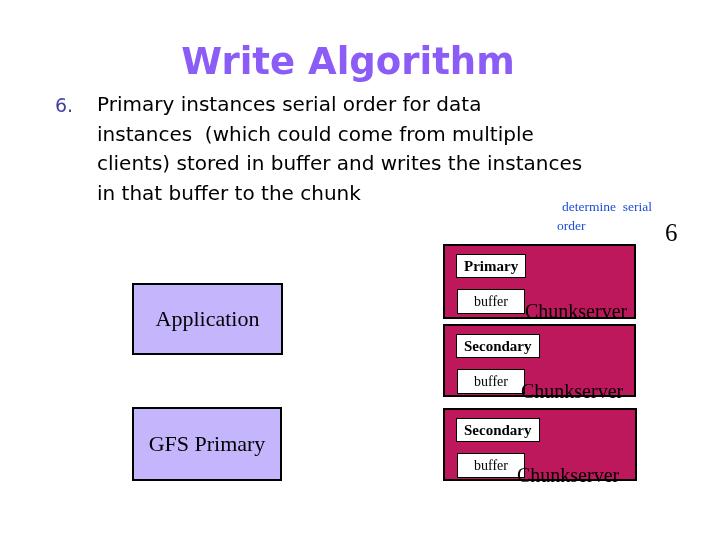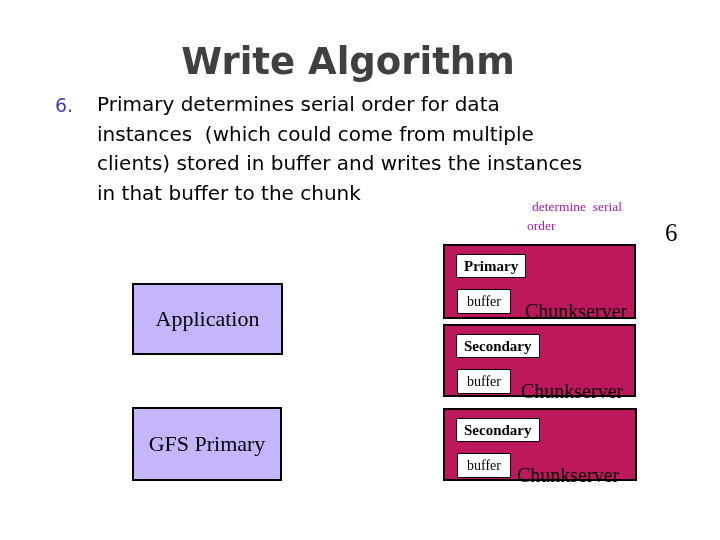--- a/index.html
+++ b/index.html
@@ -69,7 +69,7 @@
 
 <div class="slide">
 
-  <h1 class="title" style="color: #404040;">Write Algorithm</h1>
+  <h1 class="title" style="color: #8b5cf6;">Write Algorithm</h1>
 
   <div class="bullet-num" style="color: rgb(66, 66, 168);">6.</div>
 

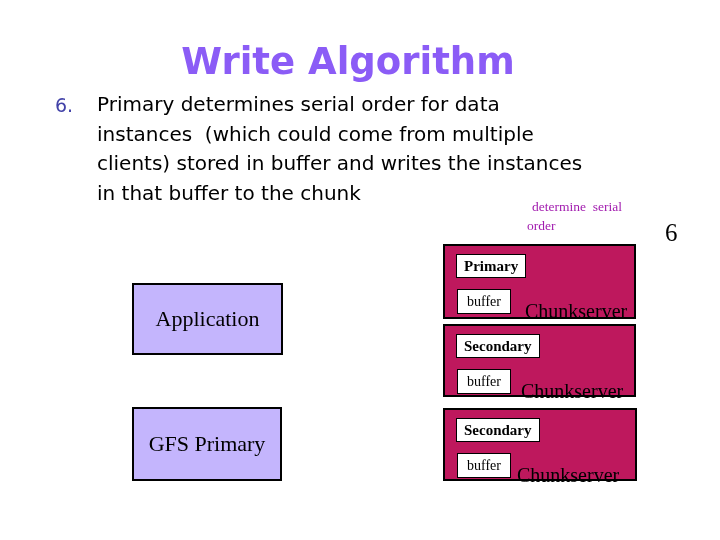--- a/index.html
+++ b/index.html
@@ -74,7 +74,7 @@
   <div class="bullet-num" style="color: rgb(66, 66, 168);">6.</div>
 
   <div class="body-text">
-    <div class="bline">Primary determines serial order for data</div>
+    <div class="bline">Primary instances serial order for data</div>
     <div class="bline">instances  (which could come from multiple</div>
     <div class="bline">clients) stored in buffer and writes the instances</div>
     <div class="bline">in that buffer to the chunk</div>

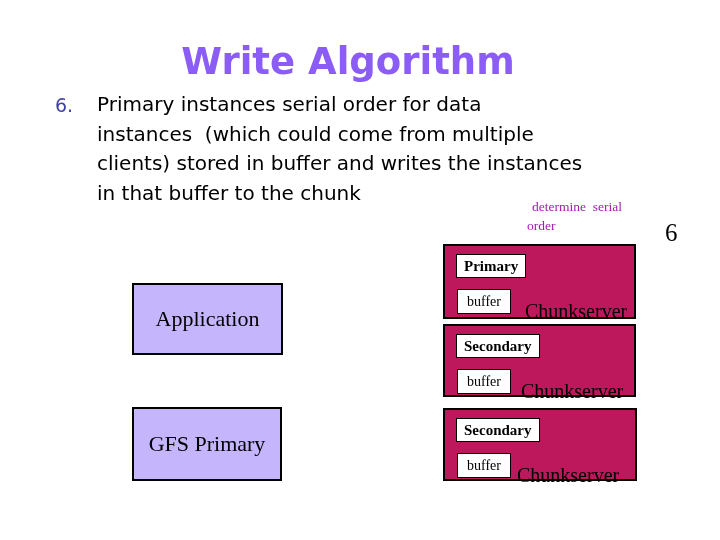--- a/index.html
+++ b/index.html
@@ -23,8 +23,8 @@
   }
   .body-text .bline{white-space:pre;}
   .annot{
-    position:absolute;left:527px;top:197px;
-    font-family:"Liberation Serif",serif;font-size:13.5px;color:#a21caf;
+    position:absolute;left:557px;top:197px;
+    font-family:"Liberation Serif",serif;font-size:13.5px;color:#1d4ed8;
     line-height:19px;
   }
   .annot .a1{padding-left:5px;white-space:pre;}

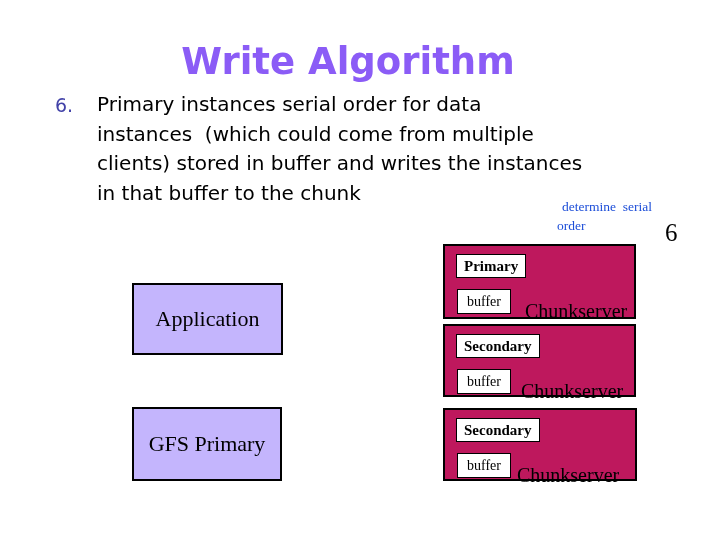--- a/index.html
+++ b/index.html
@@ -50,7 +50,7 @@
   .cs-row .buf{
     position:absolute;left:12px;top:43px;border:1.5px solid #000000;
     font-family:"Liberation Serif",serif;font-size:14px;
-    padding:3px 9px;line-height:17px;white-space:nowrap;background:#ffffff;
+    padding:3px 16px;line-height:17px;white-space:nowrap;background:#ffffff;
   }
   .cs-row .csname{
     position:absolute;top:40px;

